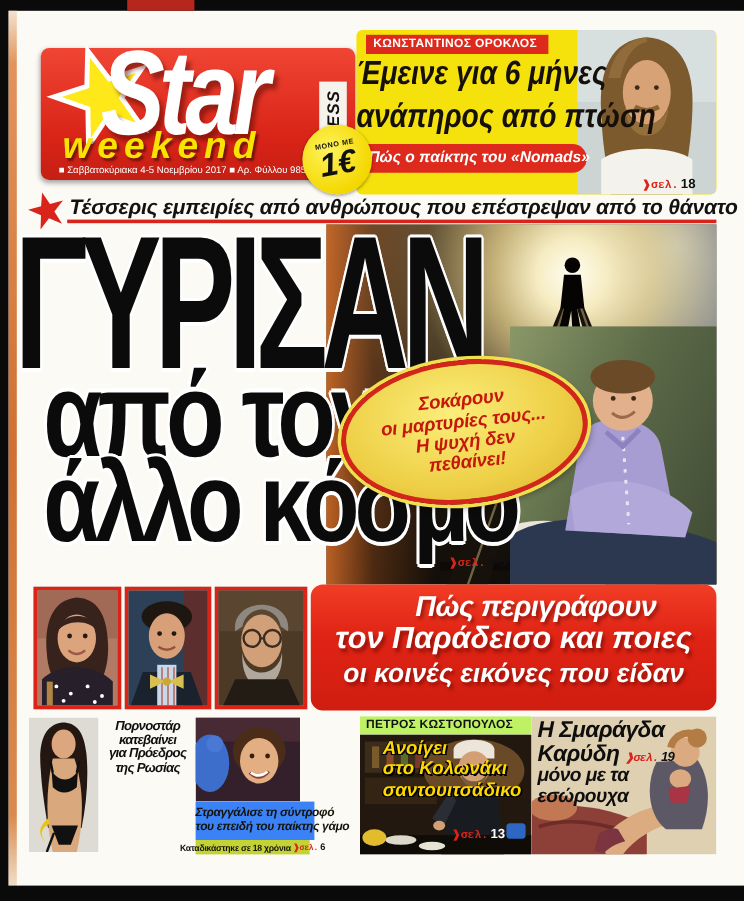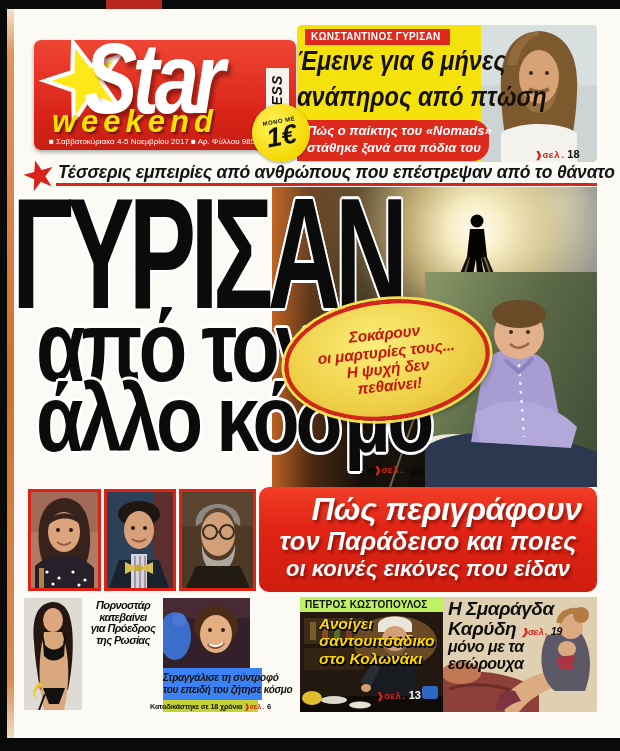--- a/index.html
+++ b/index.html
@@ -180,7 +180,7 @@
         <circle cx="66" cy="48" r="2" fill="#3a2a1c"></circle>
       <path d="M20,108 C36,96 80,96 96,108 L96,137 L20,137 Z" fill="#f4f2ec"></path>
     </svg>
-    <div class="abs" id="top-story-kicker">ΚΩΝΣΤΑΝΤΙΝΟΣ ΓΥΡΙΣΑΝ</div>
+    <div class="abs" id="top-story-kicker">ΚΩΝΣΤΑΝΤΙΝΟΣ ΟΡΟΚΛΟΣ</div>
     <div class="abs ts-h" id="top-story-h1">Έμεινε για 6 μήνες</div>
     <div class="abs ts-h" id="top-story-h2">ανάπηρος από πτώση</div>
     <div class="abs" id="top-story-sub">

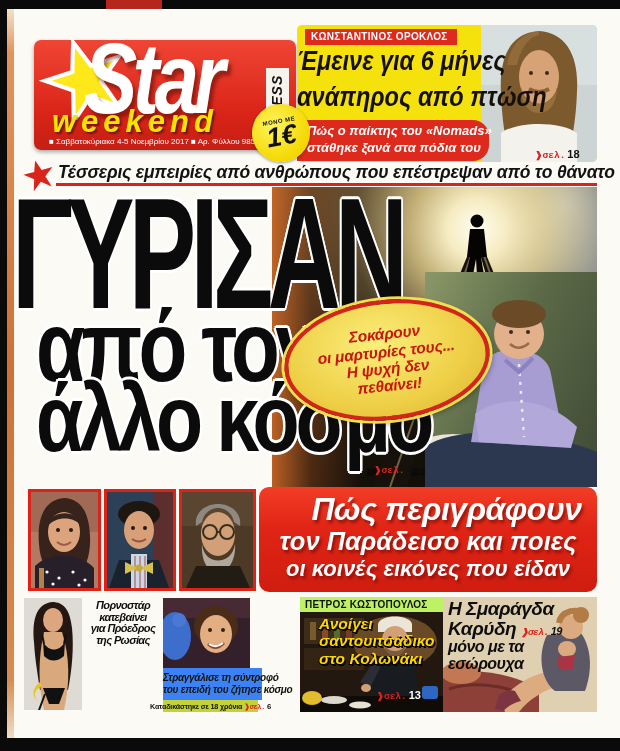--- a/index.html
+++ b/index.html
@@ -185,7 +185,6 @@
     <div class="abs ts-h" id="top-story-h2">ανάπηρος από πτώση</div>
     <div class="abs" id="top-story-sub">
       <div class="nw">Πώς ο παίκτης του «Nomads»</div>
-      <div class="nw">στάθηκε ξανά στα πόδια του</div>
     </div>
     <span class="abs pr" id="top-story-pageref">
       <span class="pr-m">❱</span><span class="pr-l">σελ.</span><span class="pr-n">18</span>

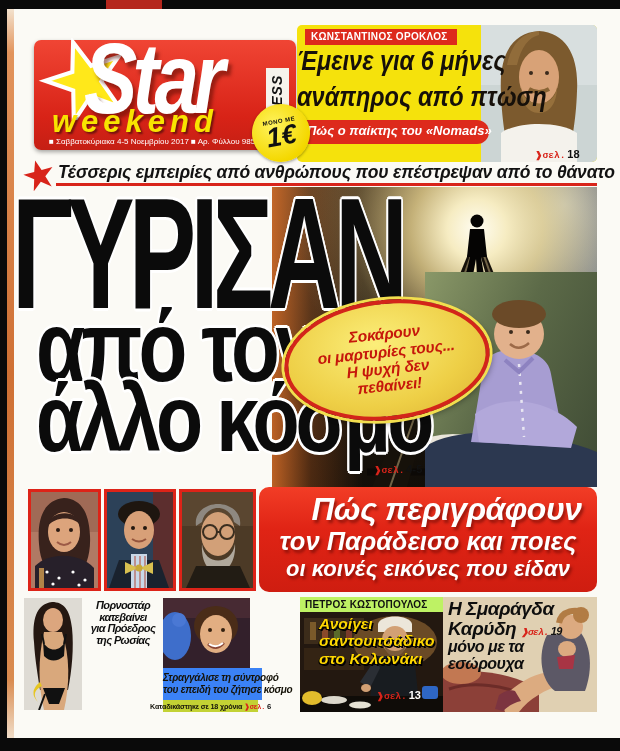--- a/index.html
+++ b/index.html
@@ -98,7 +98,7 @@
     background:linear-gradient(180deg,#f23d26 0%,#e02415 40%,#cf1d10 100%);
     color:#fff;text-align:center;font-weight:bold;font-style:italic;
     text-shadow:2px 3px 3px rgba(90,5,0,.55);padding-top:6px;box-sizing:border-box;}
-  .banner-l1{font-size:32px;line-height:1.06;letter-spacing:-.5px;margin-left:37px;}
+  .banner-l1{font-size:24px;line-height:1.06;letter-spacing:-.5px;margin-left:37px;}
   .banner-l2{font-size:25.5px;line-height:1.14;}
   .banner-l3{font-size:22px;line-height:1.14;}
 

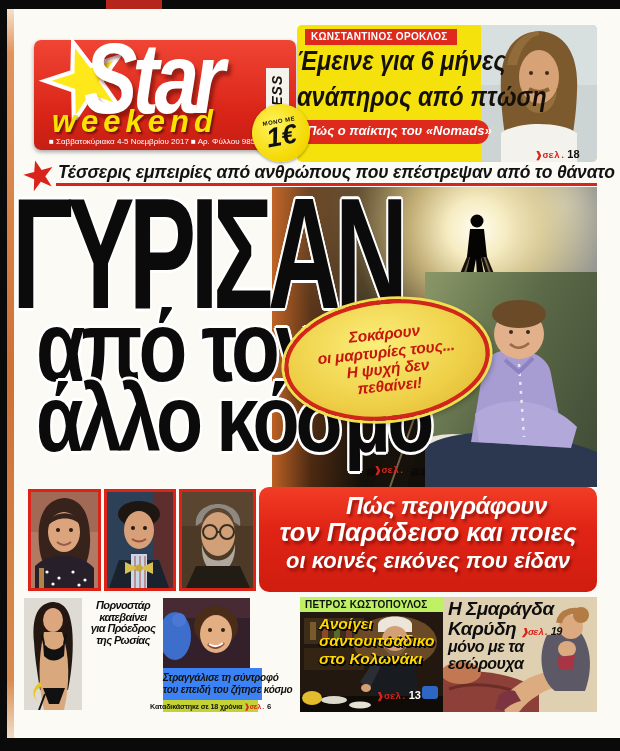--- a/index.html
+++ b/index.html
@@ -382,8 +382,8 @@
   </div>
   <div class="abs" id="s3-text">
     <div class="nw">Ανοίγει</div>
+    <div class="nw">στο Κολωνάκι</div>
     <div class="nw">σαντουιτσάδικο</div>
-    <div class="nw">στο Κολωνάκι</div>
   </div>
 
   <div class="abs" id="s4-photo">

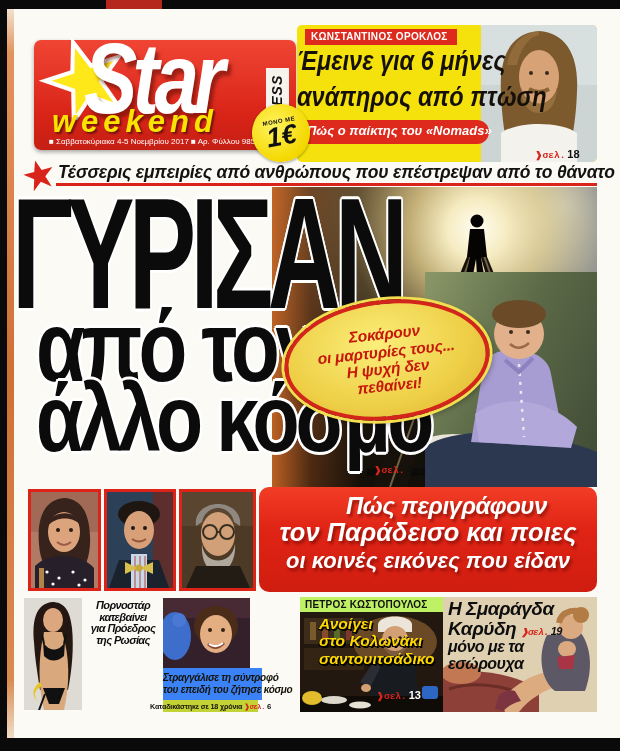--- a/index.html
+++ b/index.html
@@ -342,7 +342,7 @@
   </svg>
   <div class="abs" id="s2-band1">
     <div class="nw">Στραγγάλισε τη σύντροφό</div>
-    <div class="nw">του επειδή του ζήτησε κόσμο</div>
+    <div class="nw">του επειδή του παίκτης γάμο</div>
   </div>
   <div class="abs" id="s2-band2">
     <span id="s2-verdict">Καταδικάστηκε σε 18 χρόνια</span>

